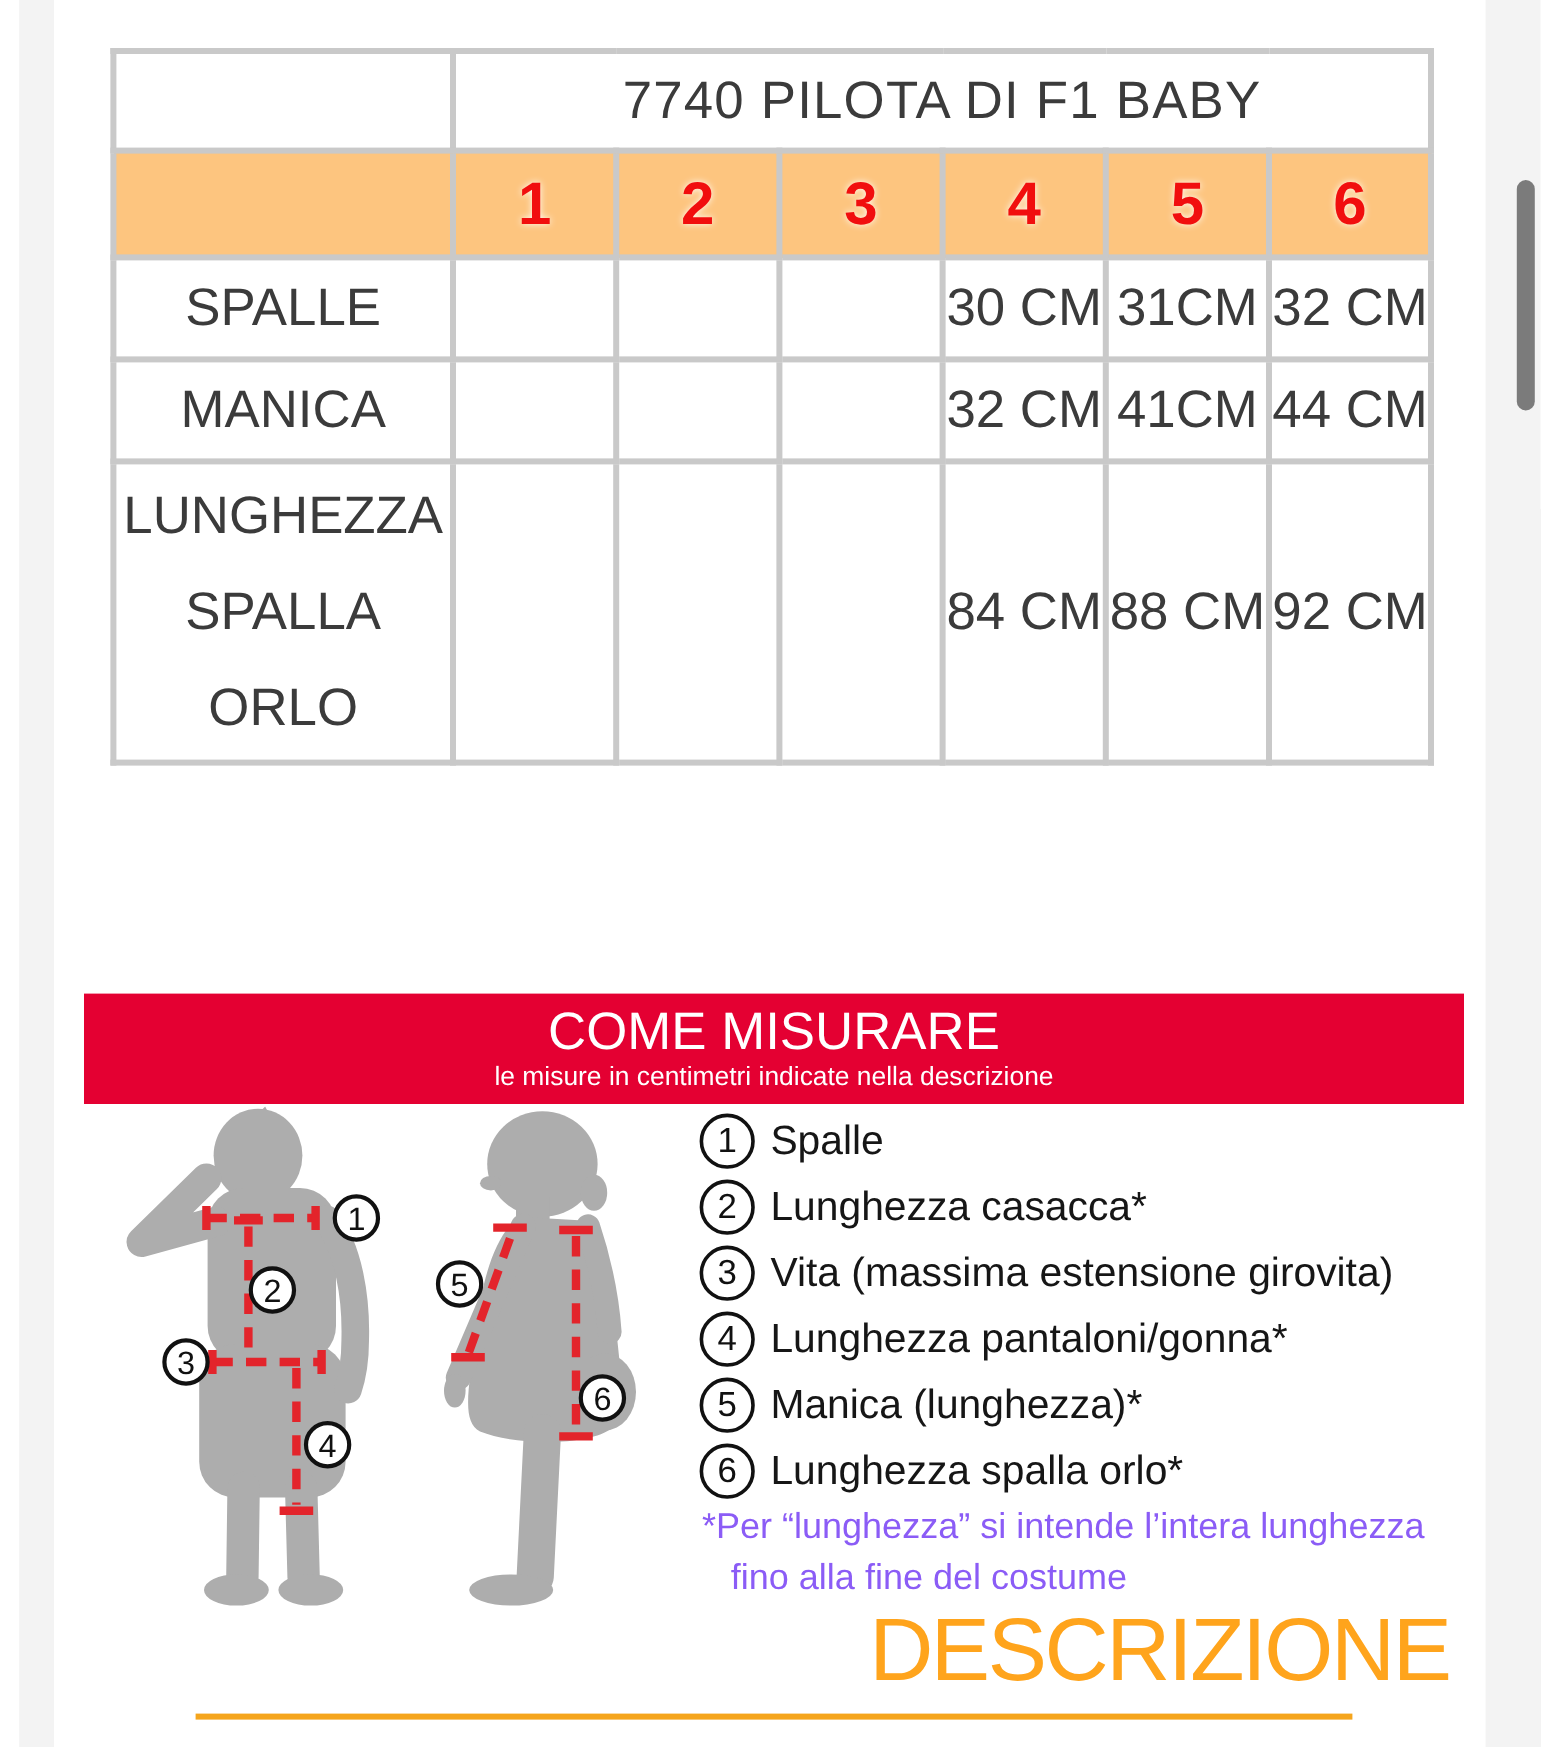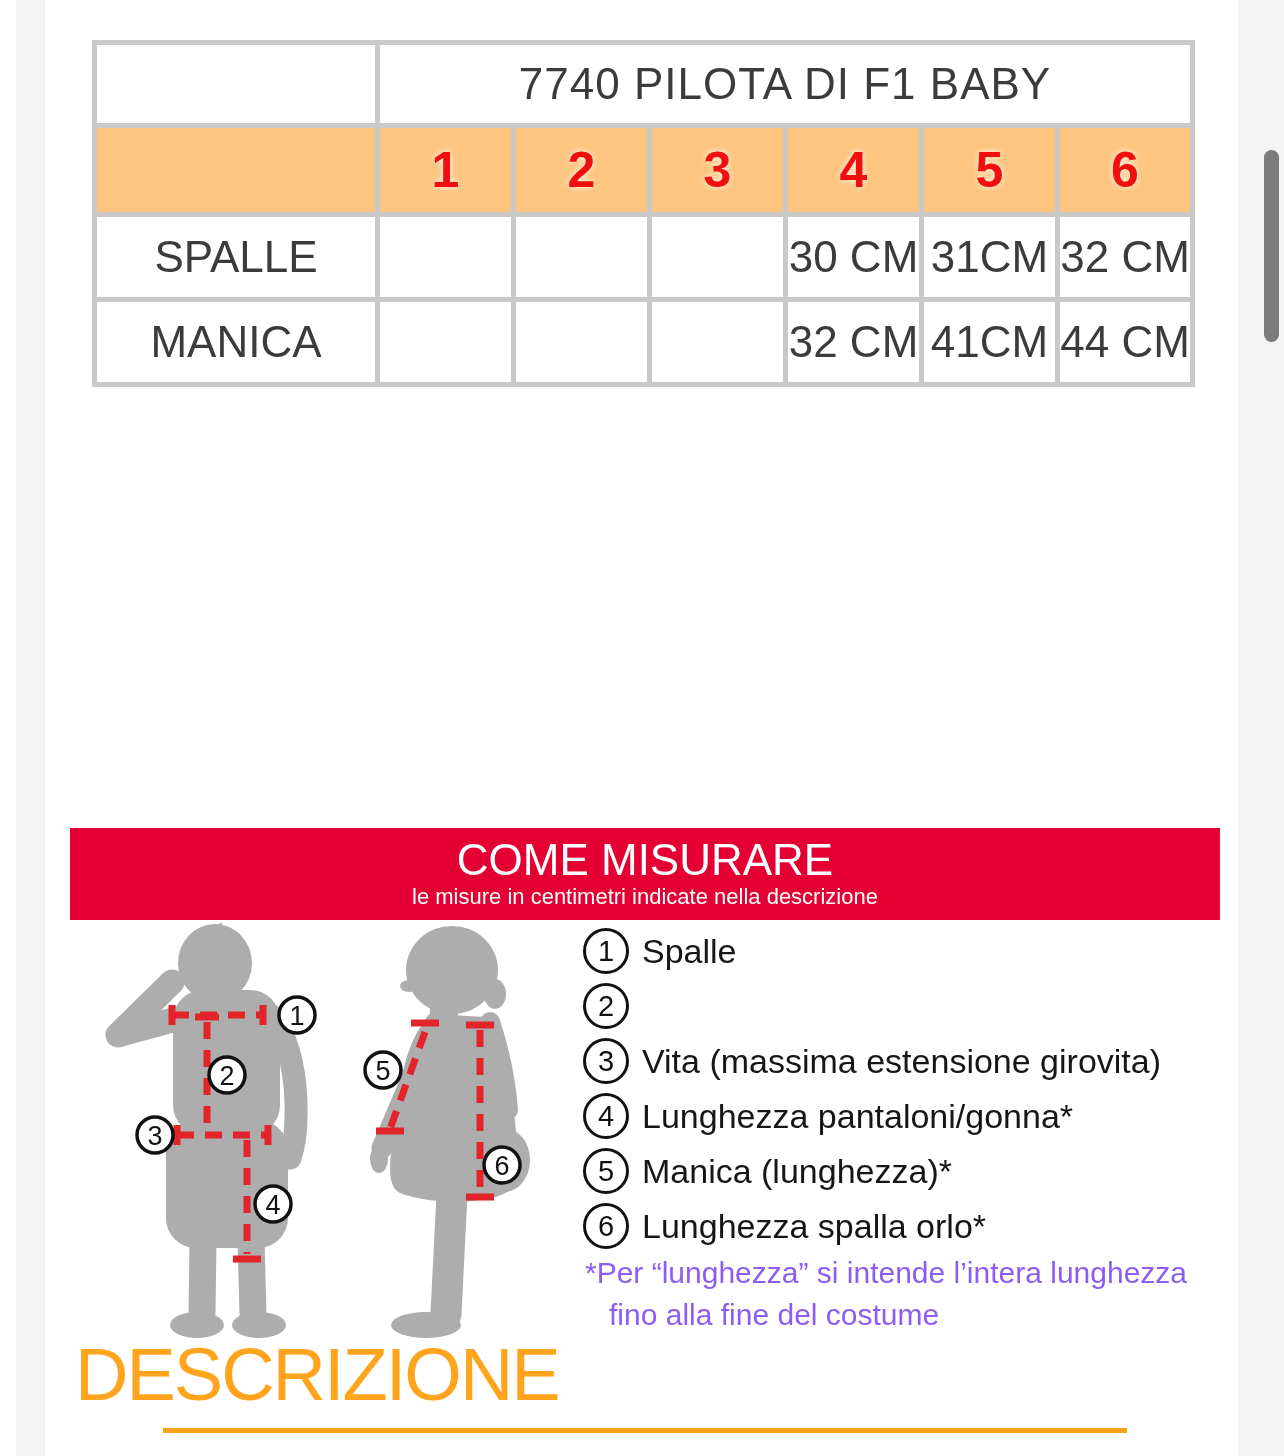--- a/index.html
+++ b/index.html
@@ -94,6 +94,21 @@
         <td>32 CM</td>
         <td>41CM</td>
         <td>44 CM</td>
+      </tr>
+      <tr class="data-row-tall">
+        <td class="row-label">
+          <div class="label-stack">
+            <div>LUNGHEZZA</div>
+            <div>SPALLA</div>
+            <div>ORLO</div>
+          </div>
+        </td>
+        <td class="bc"></td>
+        <td class="bc"></td>
+        <td class="bc"></td>
+        <td>84 CM</td>
+        <td>88 CM</td>
+        <td>92 CM</td>
       </tr>
     </tbody>
   </table>

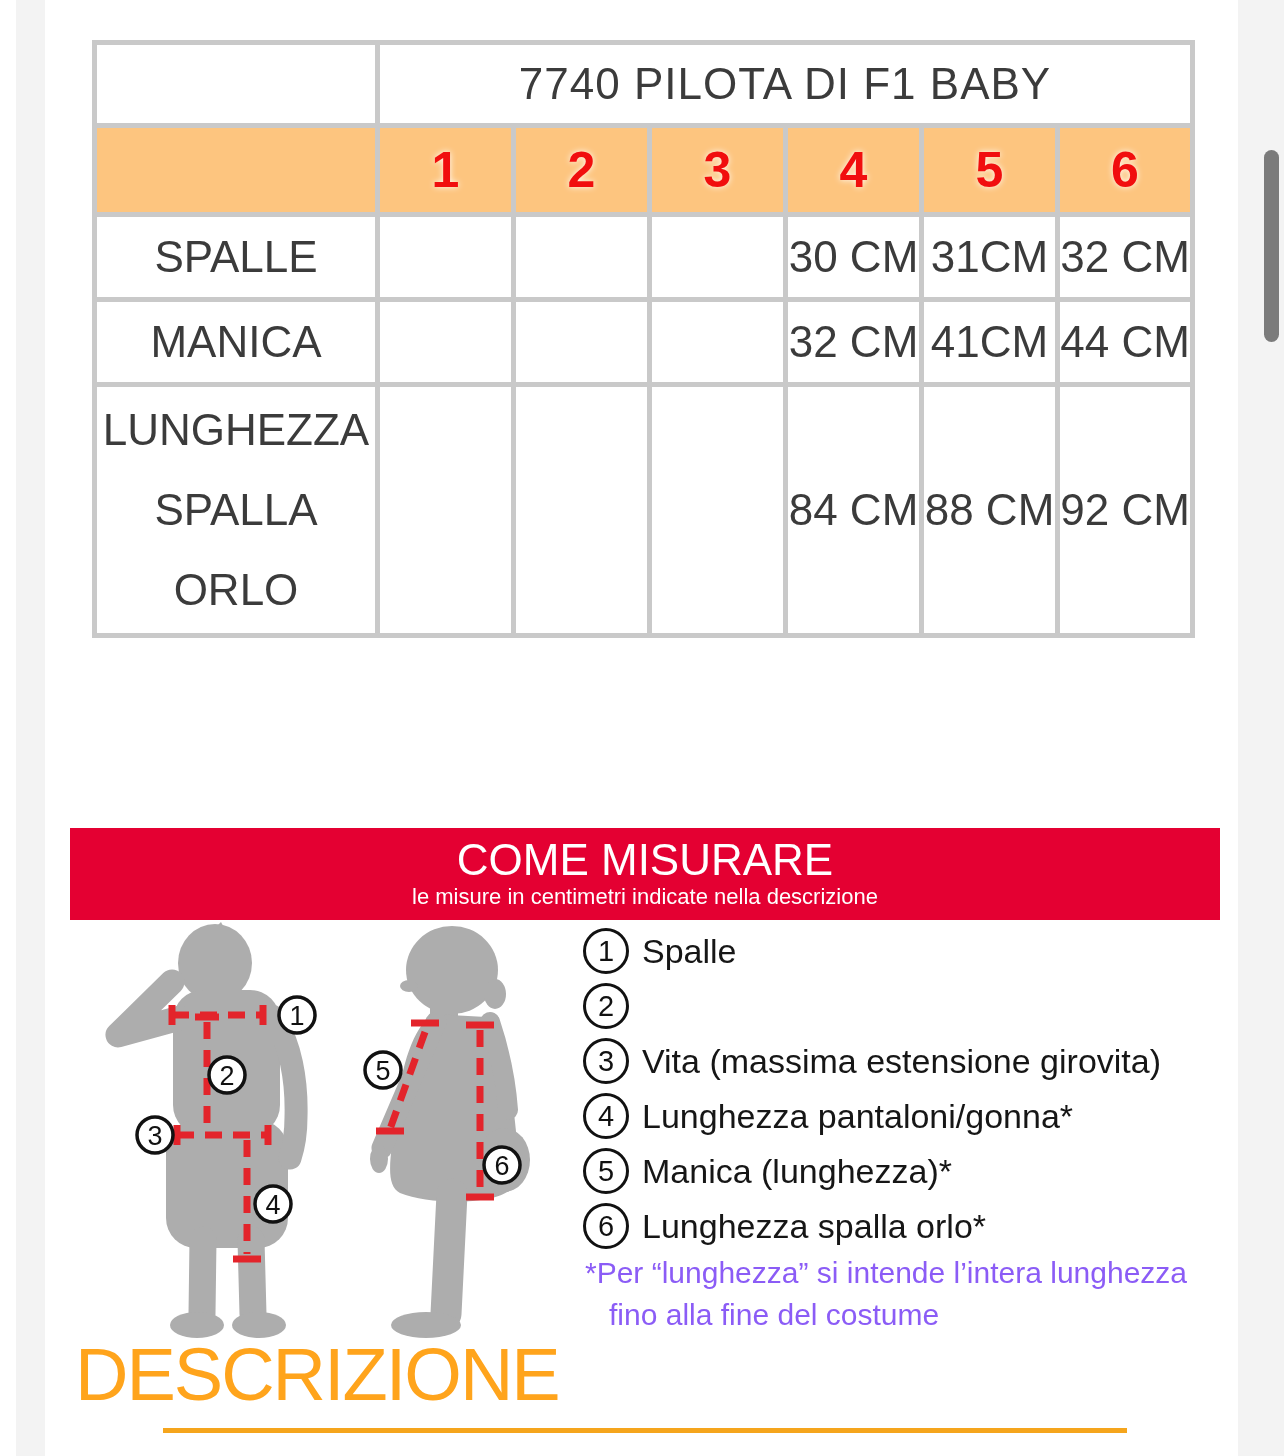--- a/index.html
+++ b/index.html
@@ -191,6 +191,7 @@
         </div>
         <div class="mi">
           <span class="mi-circle">2</span>
+          <span class="mi-label">Lunghezza casacca*</span>
         </div>
         <div class="mi">
           <span class="mi-circle">3</span>

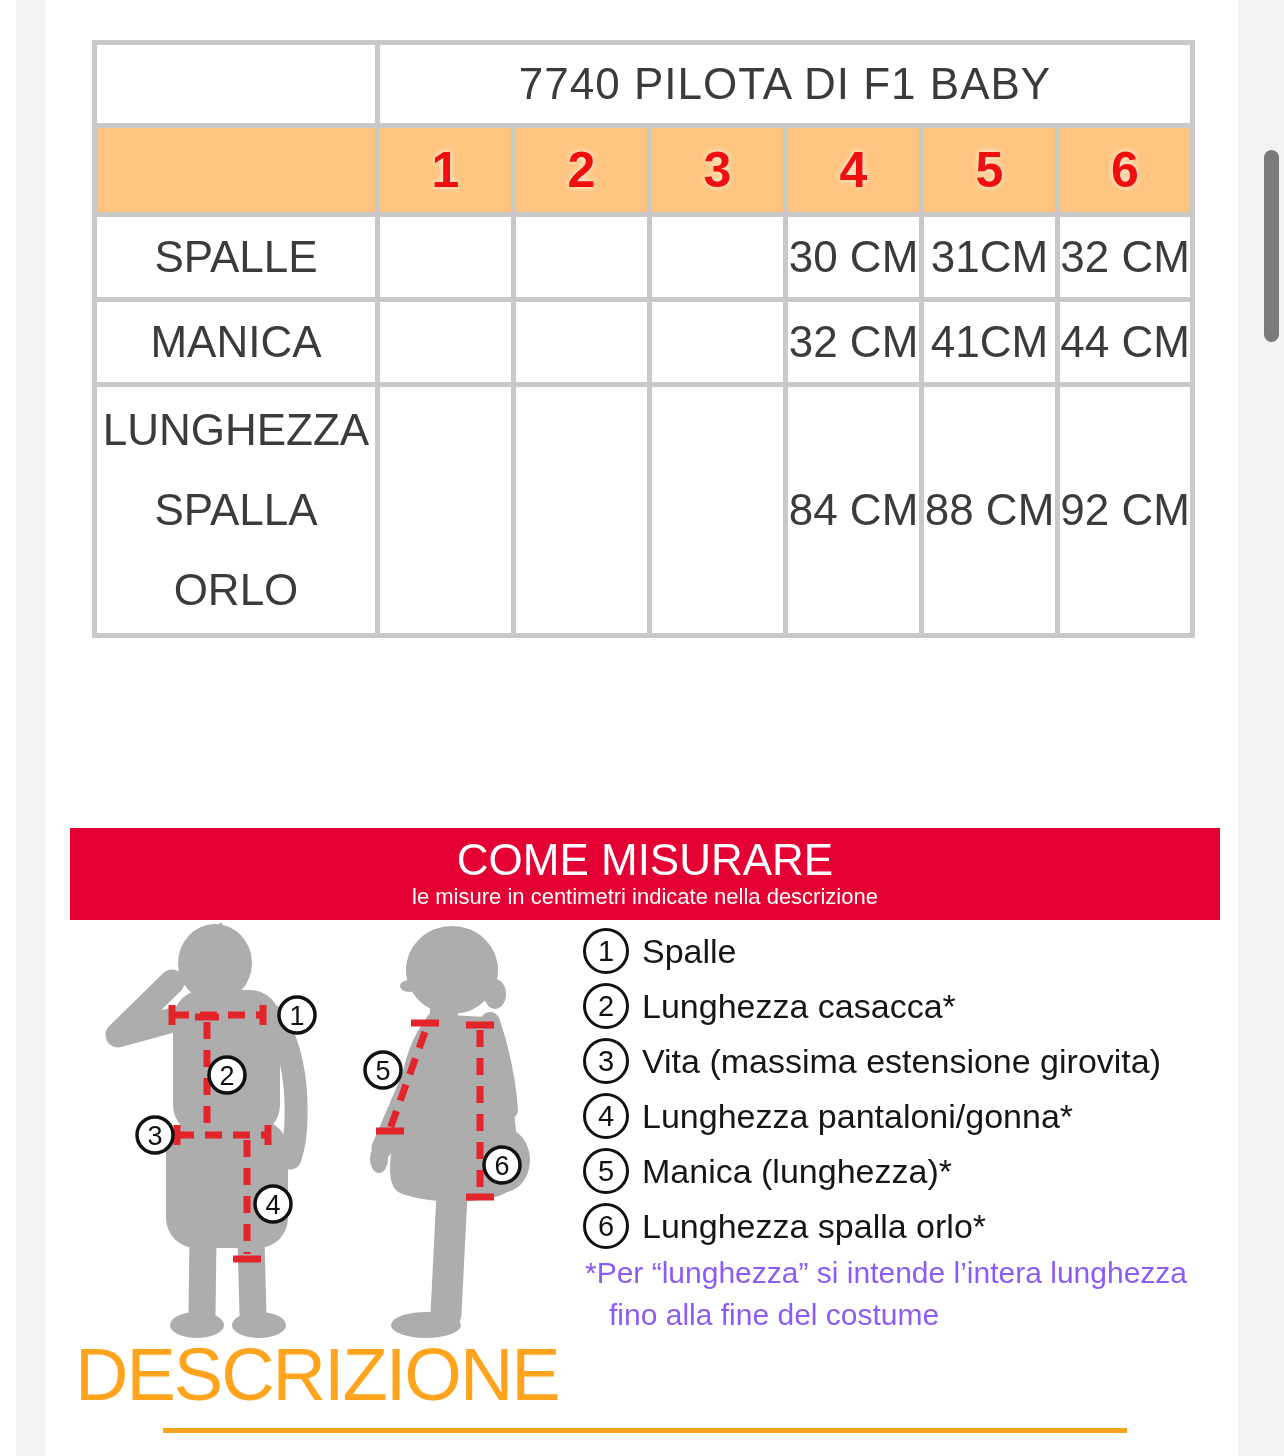--- a/index.html
+++ b/index.html
@@ -40,7 +40,7 @@
   .footnote .l2{padding-left:24px;}
 
   
-  .descr-heading{position:absolute;left:75px;top:1332px;width:1150px;text-align:left;
+  .descr-heading{position:absolute;left:58px;top:1332px;width:1150px;text-align:right;
         font-size:74px;letter-spacing:-2px;color:#ffa41c;}
   .descr-divider{position:absolute;left:163px;top:1428px;width:964px;height:5px;background:#f5a51d;}
 </style>

